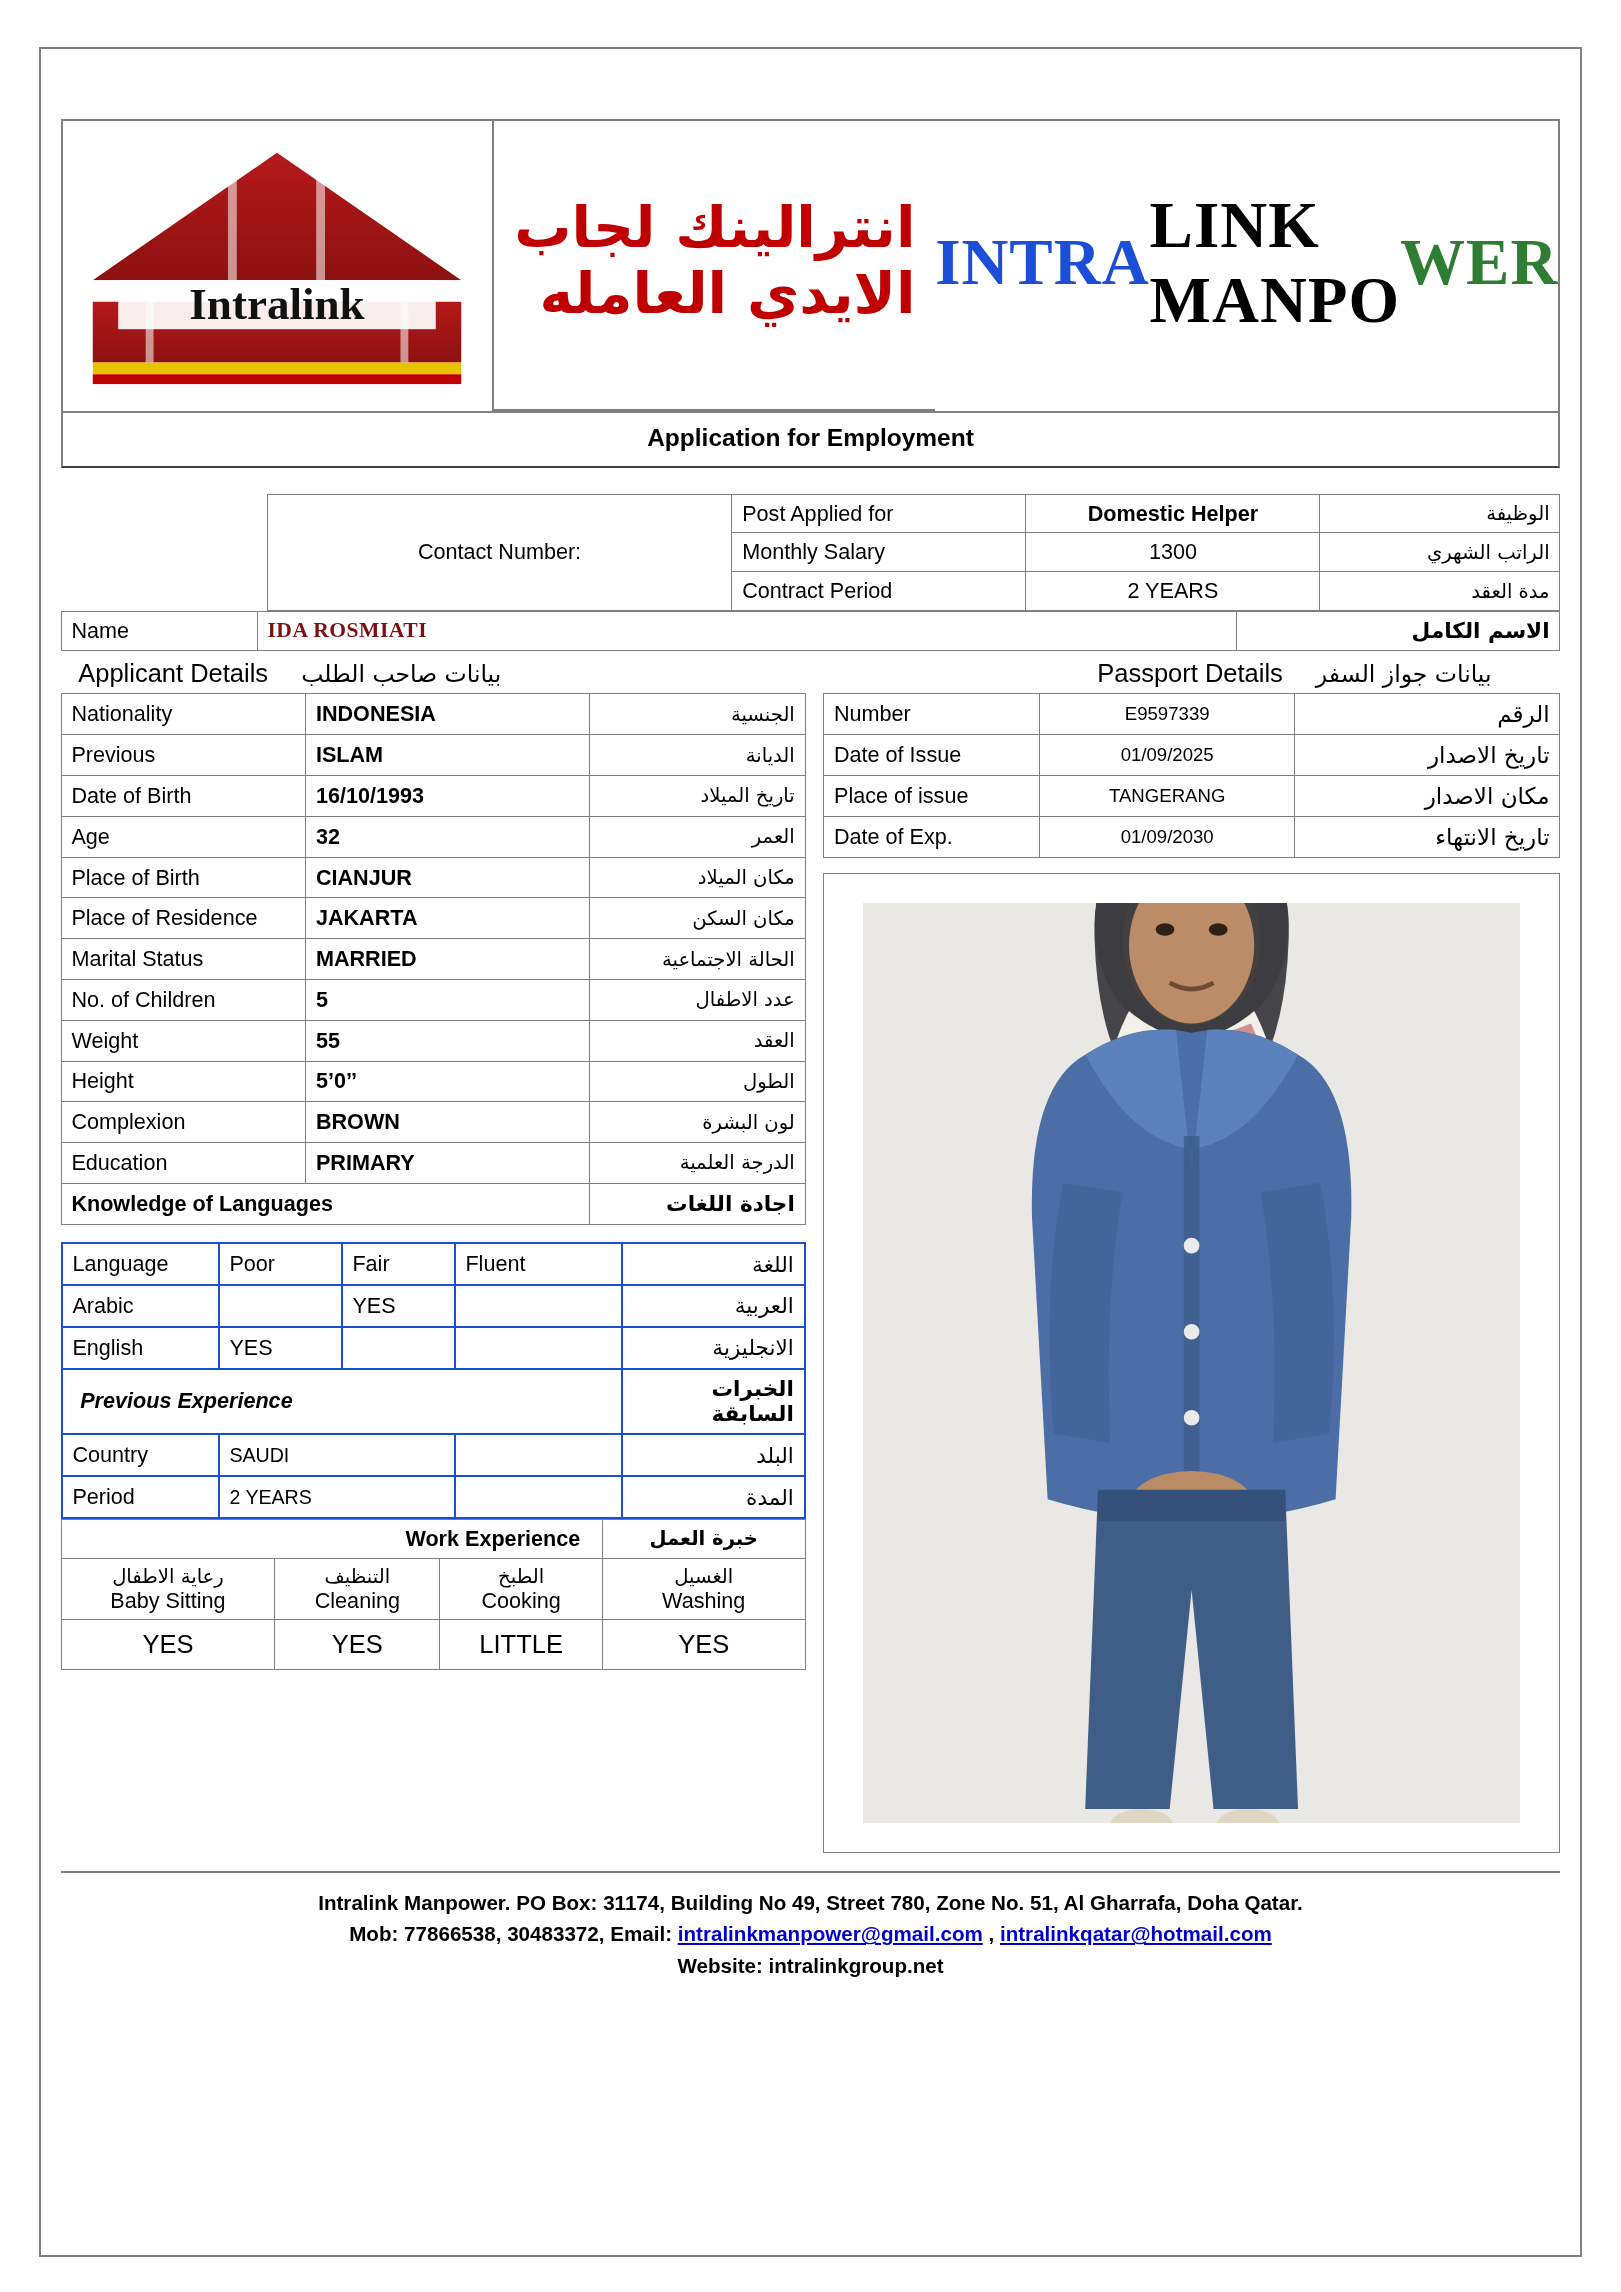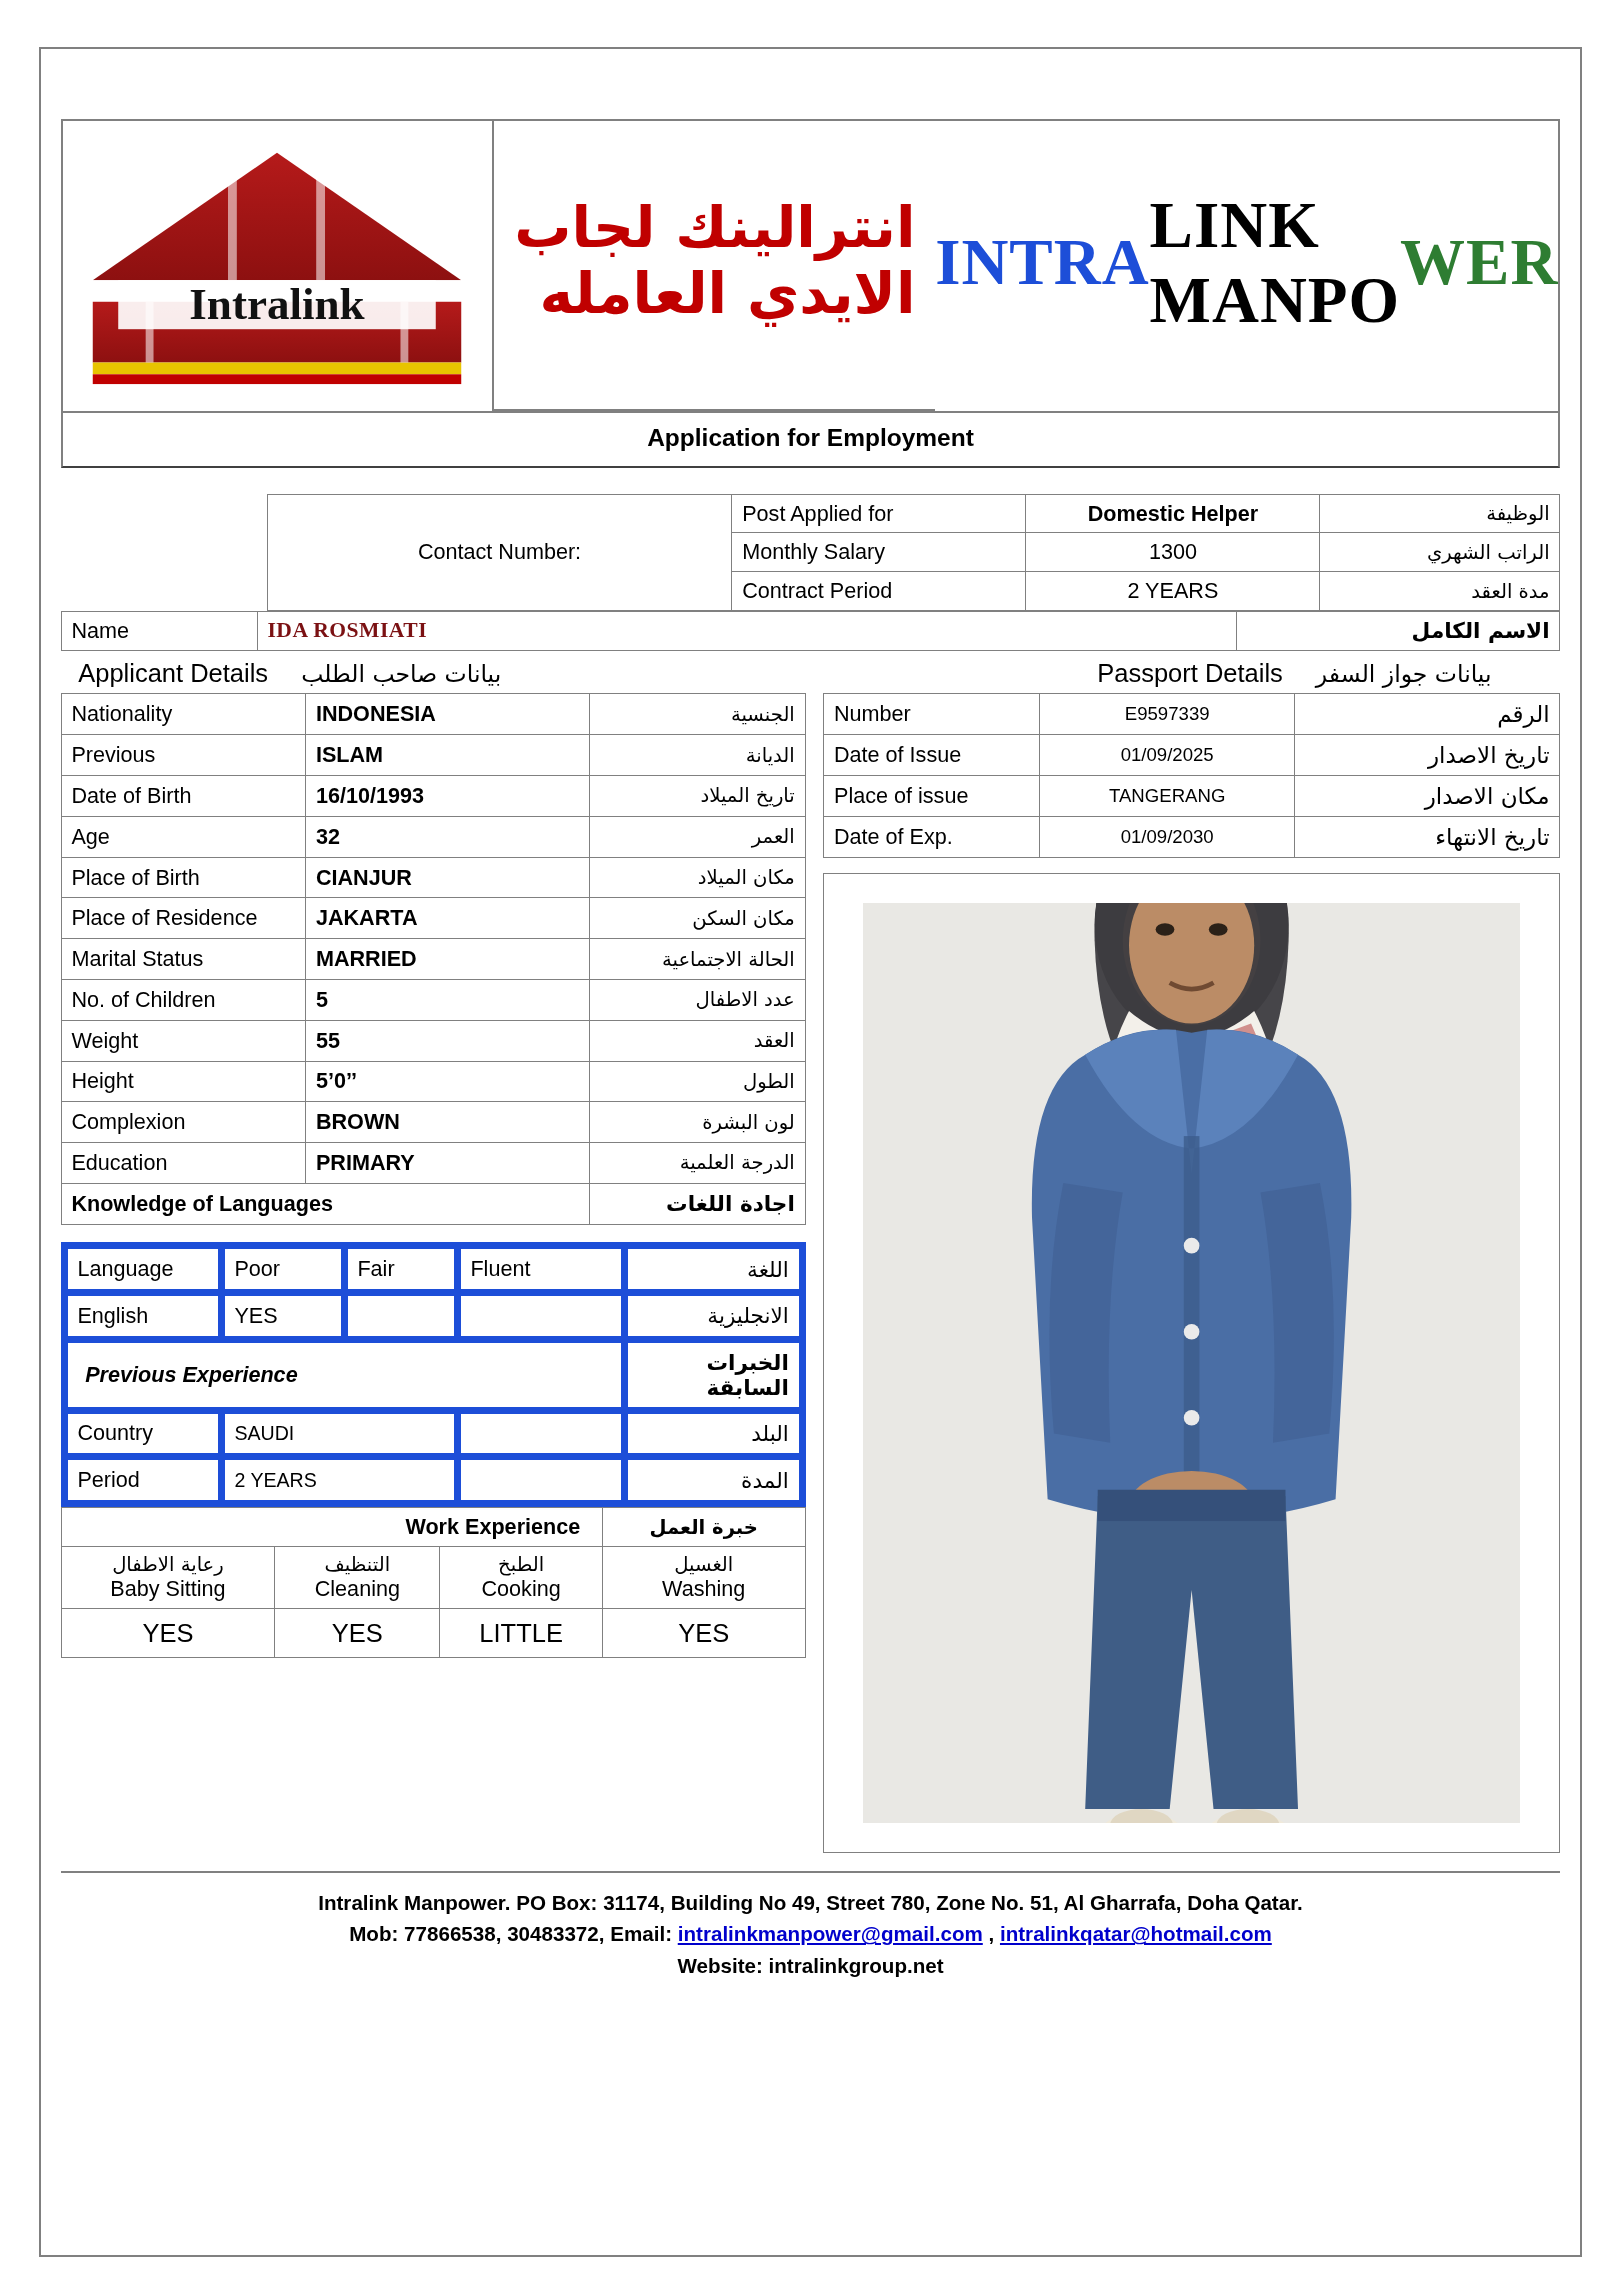--- a/index.html
+++ b/index.html
@@ -150,7 +150,7 @@
   .subhead-ar { text-align: right; direction: rtl; font-family:"DejaVu Sans", sans-serif; font-size: 19.6px; font-weight: bold; }
 
   .ltable { width:100%; border-collapse: collapse; }
-  .ltable td { border: 7px solid #1d4ed8; font-size: 21.6px; padding: 6.9px 9.8px; margin-top: 39px; }
+  .ltable td { border: 2px solid #1d4ed8; font-size: 21.6px; padding: 6.9px 9.8px; margin-top: 39px; }
 
   .wtable { width:100%; border-collapse: collapse; }
   .wtable td { border:1px solid #808080; font-size: 21.6px; padding: 5.9px 7.8px; text-align:center; }

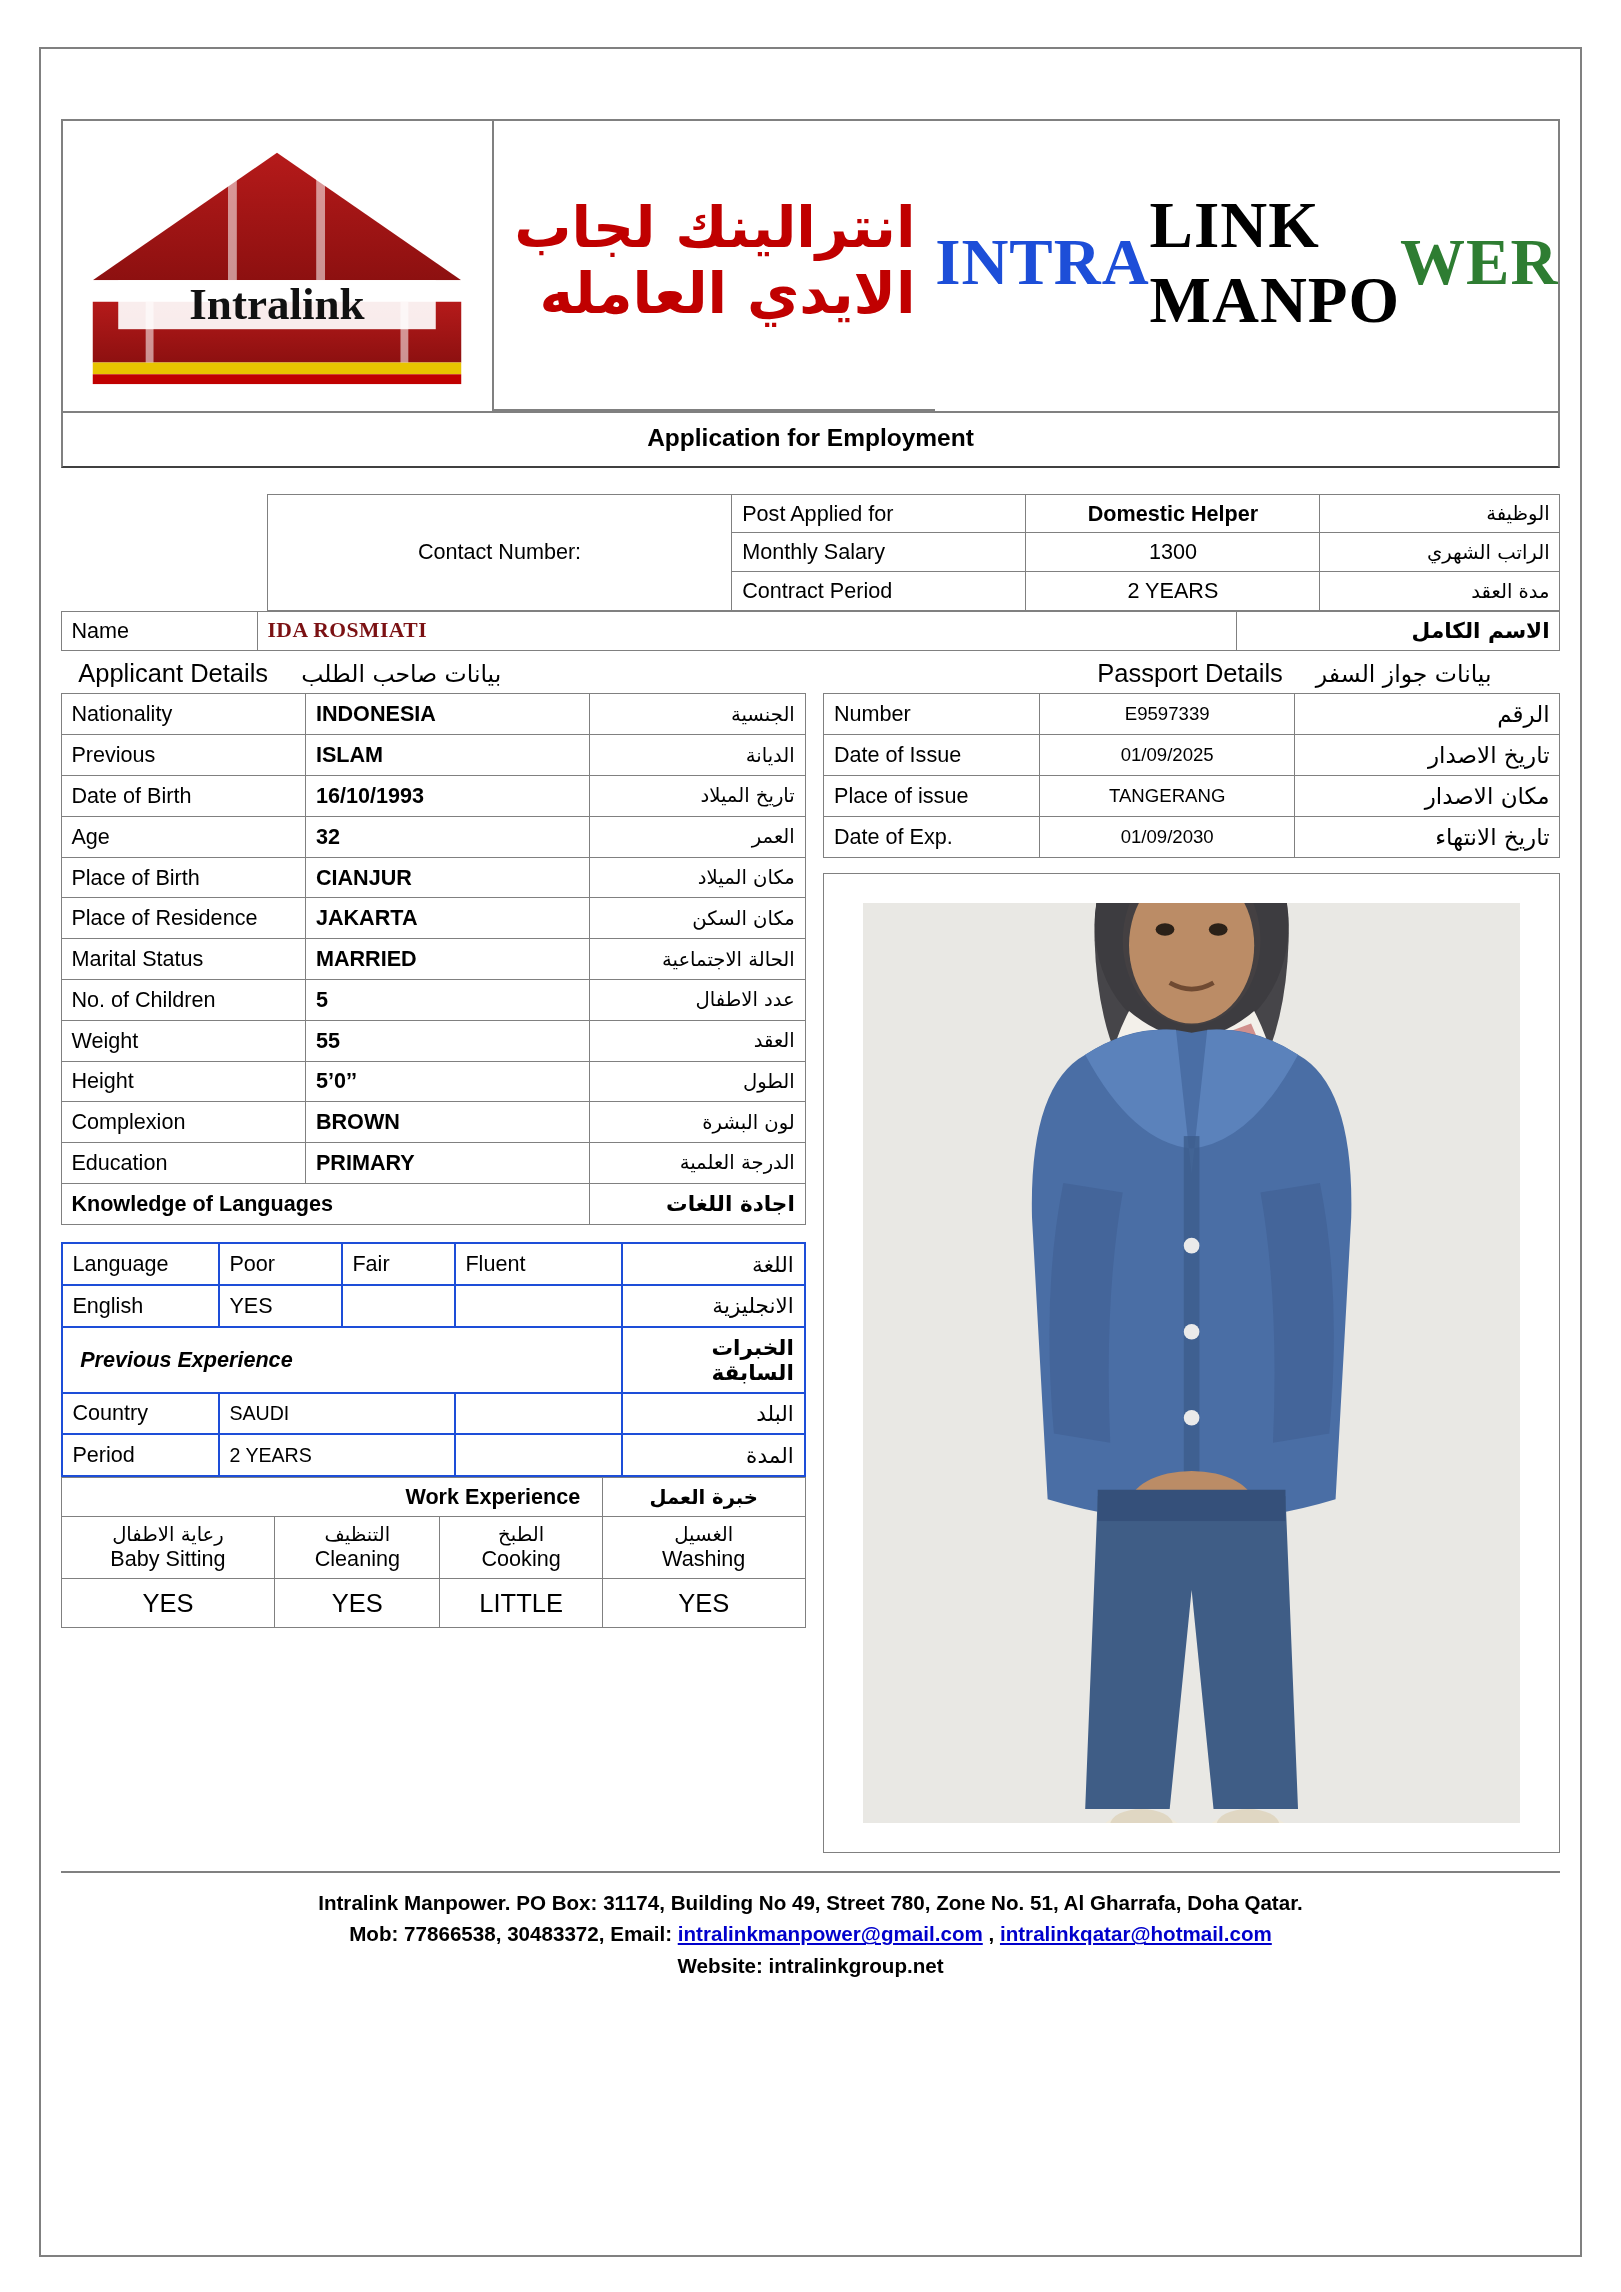--- a/index.html
+++ b/index.html
@@ -334,6 +334,13 @@
             <td class="a" style="text-align:right;direction:rtl;font-family:'DejaVu Sans',sans-serif;">اللغة</td>
           </tr>
           <tr>
+            <td>Arabic</td>
+            <td></td>
+            <td>YES</td>
+            <td></td>
+            <td style="text-align:right;direction:rtl;font-family:'DejaVu Sans',sans-serif;">العربية</td>
+          </tr>
+          <tr>
             <td>English</td>
             <td>YES</td>
             <td></td>

